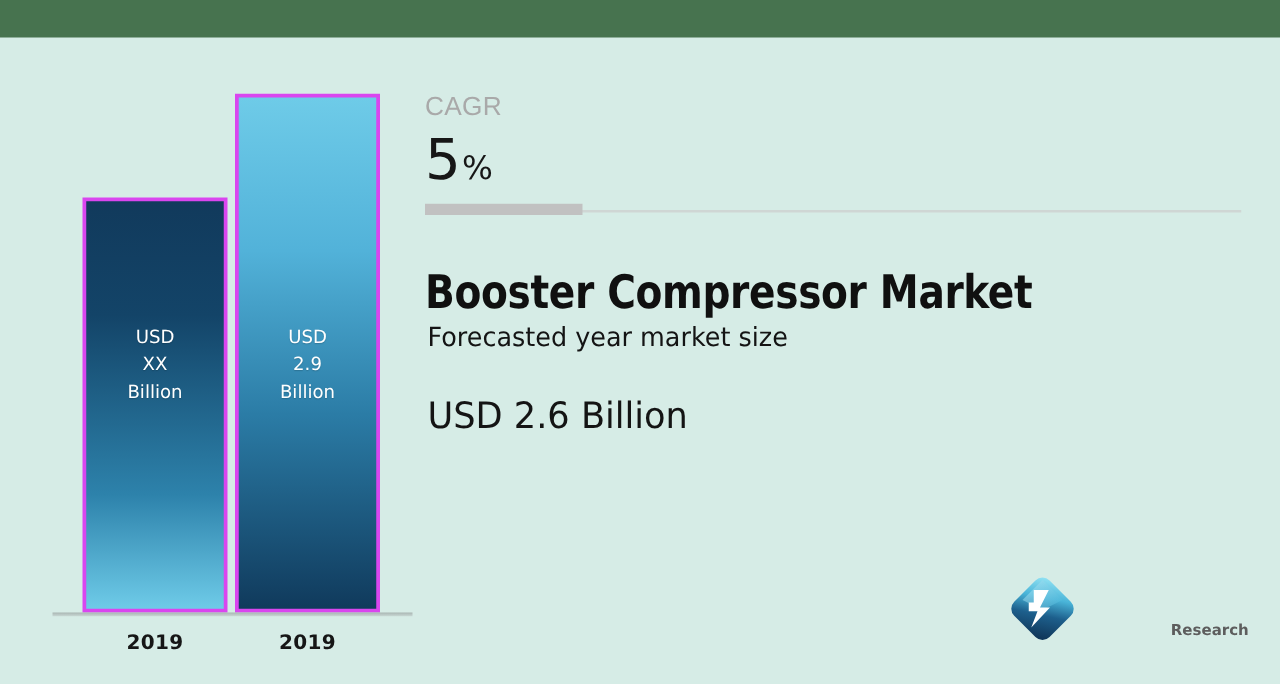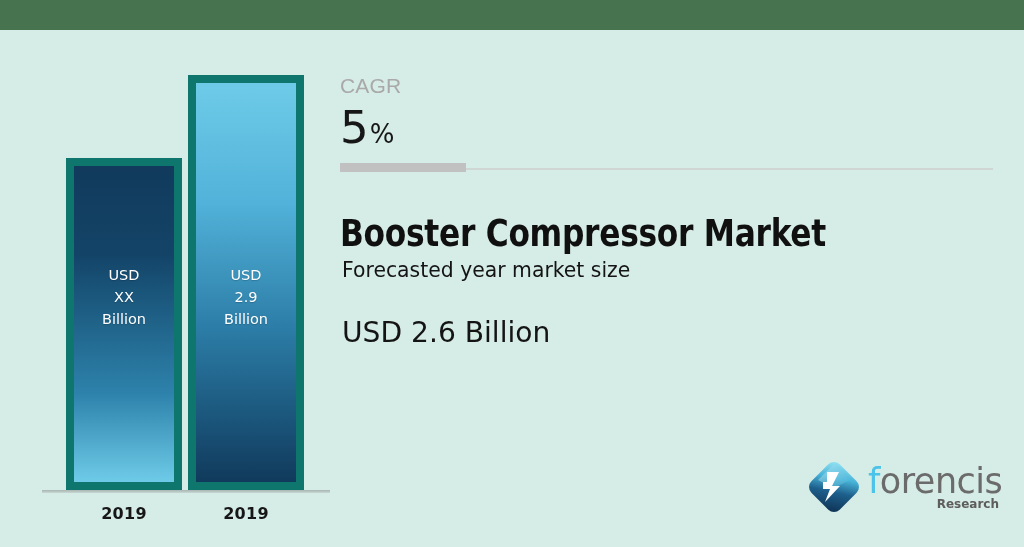--- a/index.html
+++ b/index.html
@@ -51,8 +51,8 @@
   .bar {
     position: absolute;
     bottom: 0;
-    background: #0f766e;
-    padding: 8px;
+    background: #d946ef;
+    padding: 3px;
   }
 
   .bar-inner {

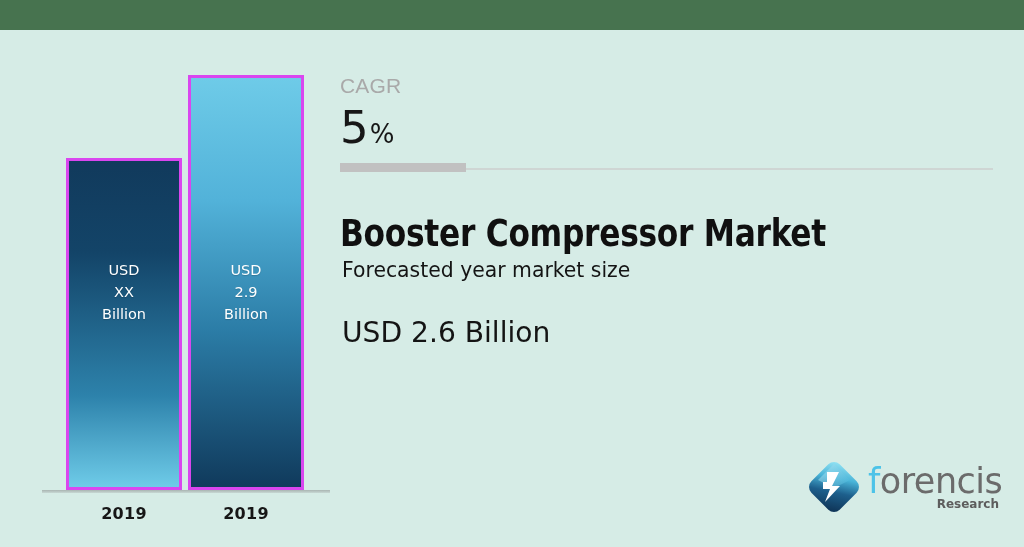--- a/index.html
+++ b/index.html
@@ -354,7 +354,6 @@
       </div>
 
       <div class="logo-text">
-        <div class="logo-word"><span class="f-accent">f</span><span>orencis</span></div>
         <div class="logo-sub">Research</div>
       </div>
 

